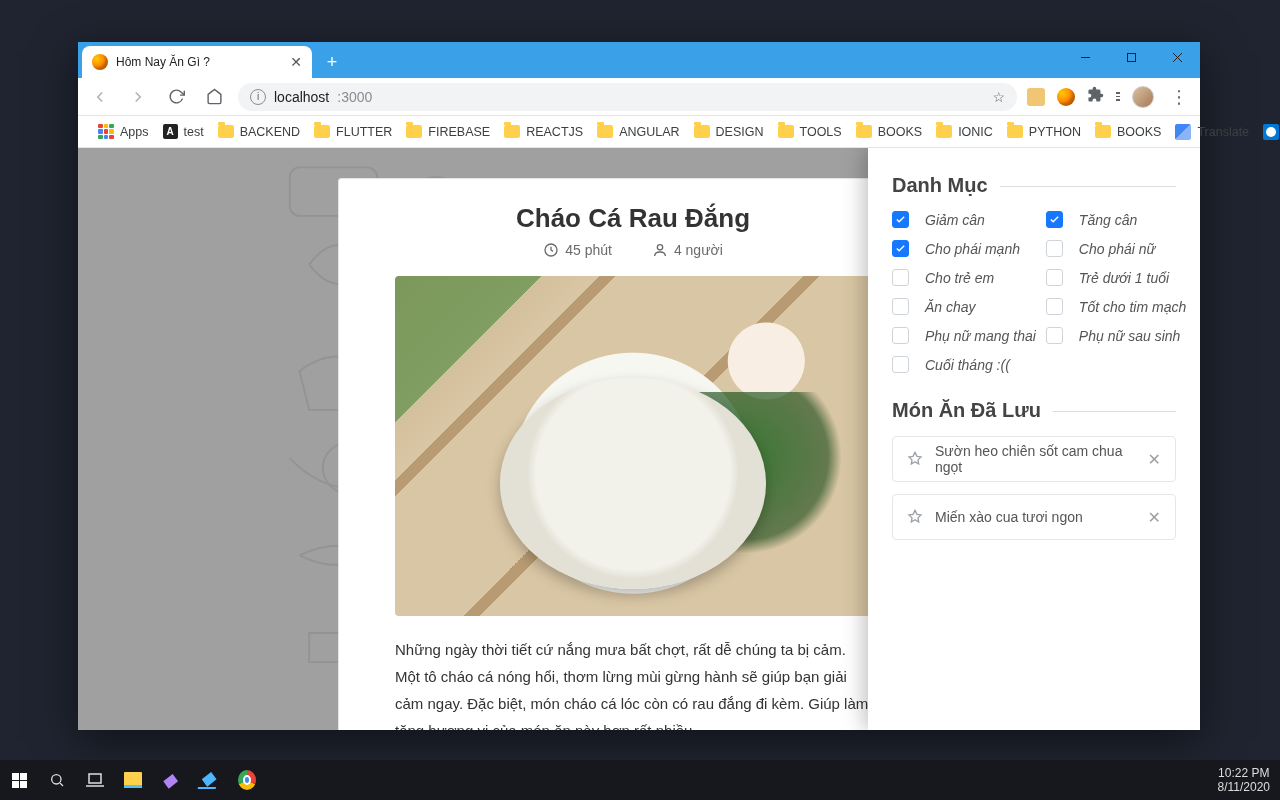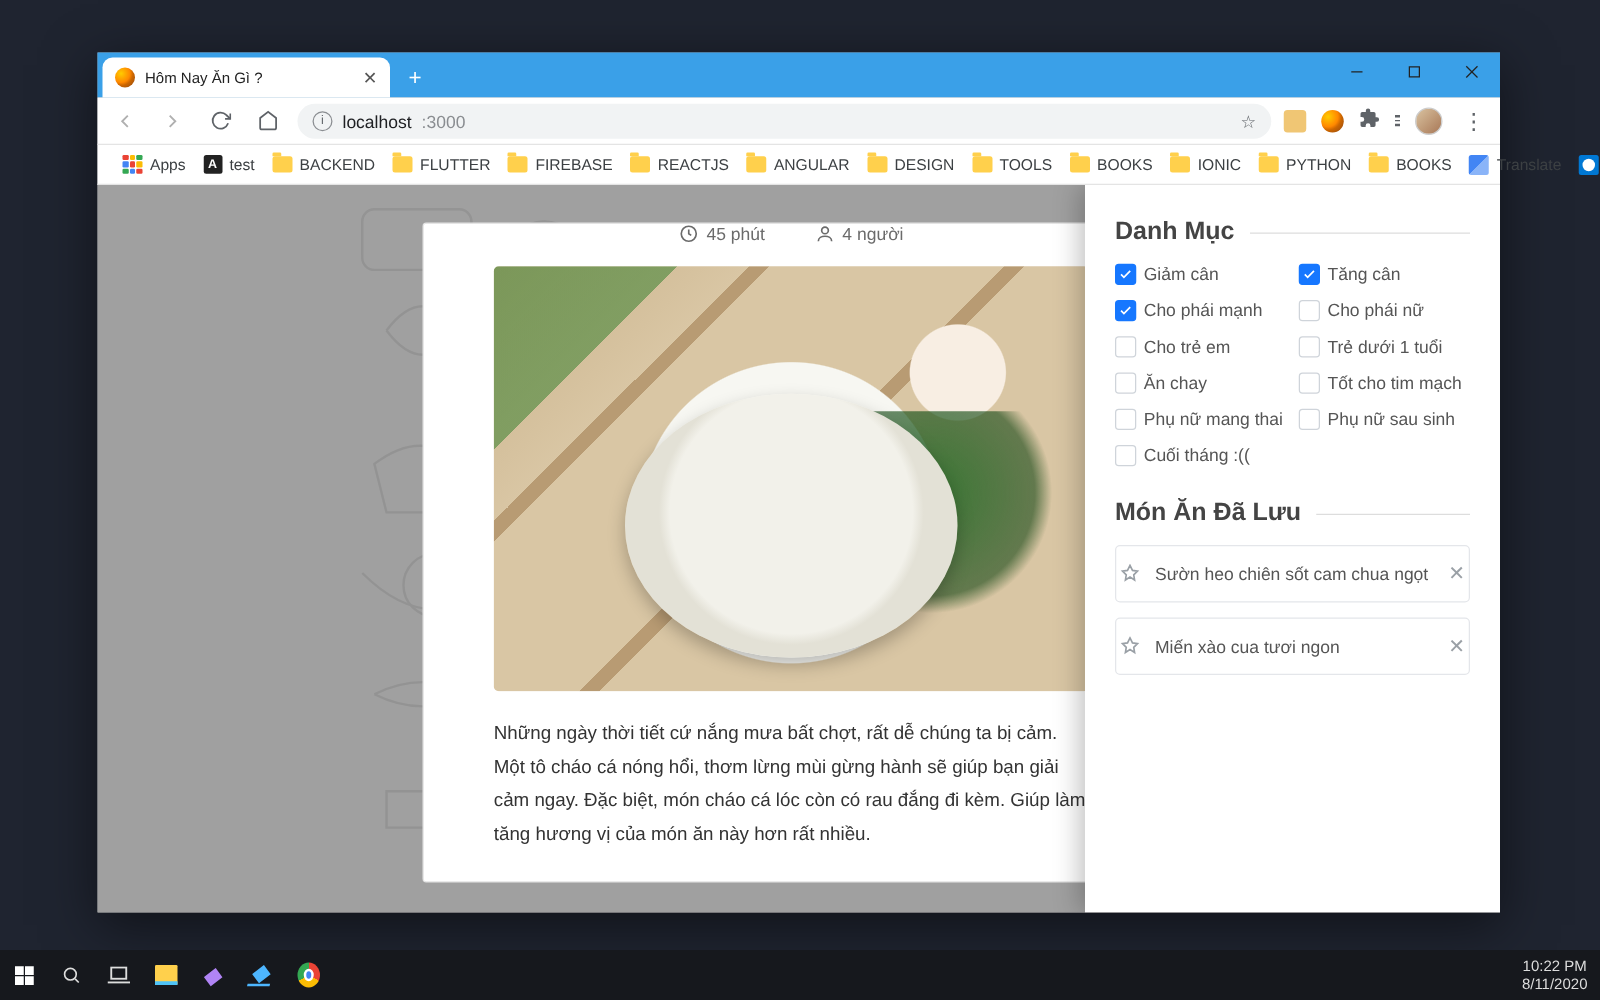--- a/index.html
+++ b/index.html
@@ -9,7 +9,7 @@
   
   .browser {
     position:absolute; left:78px; top:42px; width:1122px; height:688px;
-    background:#a3a3a3; box-shadow:0 10px 40px rgba(0,0,0,.5);
+    background:#a16207; box-shadow:0 10px 40px rgba(0,0,0,.5);
     display:flex; flex-direction:column;
   }
   .titlebar { height:36px; background:#3aa0e8; display:flex; align-items:flex-start; }

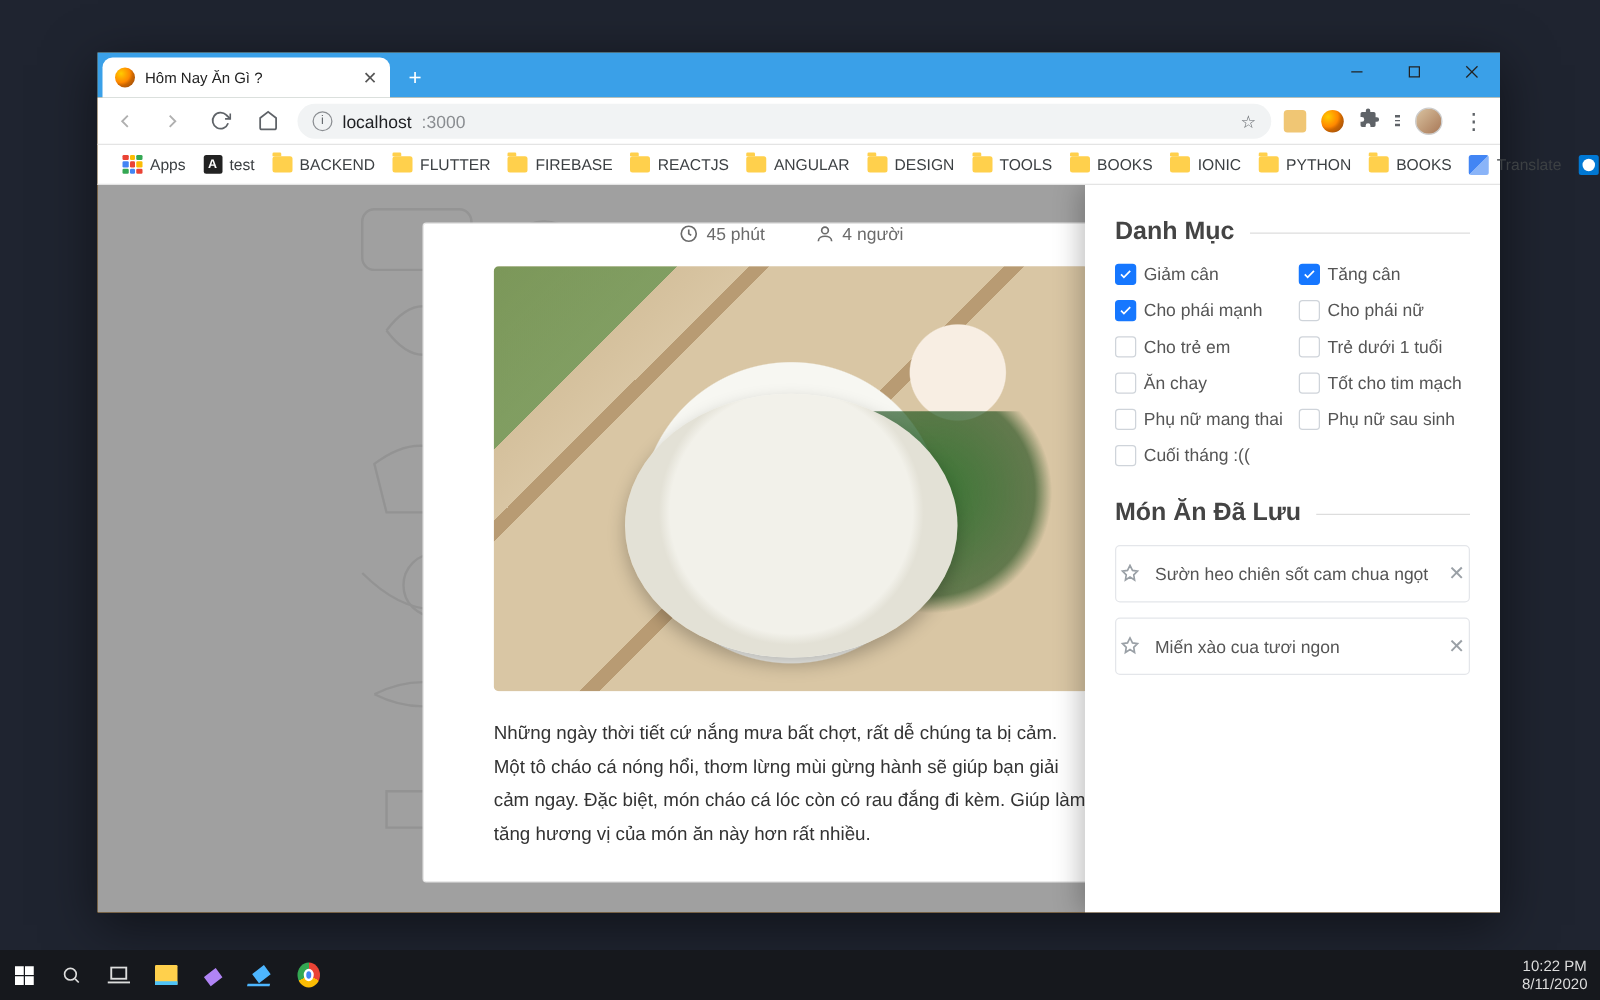--- a/index.html
+++ b/index.html
@@ -323,6 +323,7 @@
     <div class="overlay-dim"></div>
 
     <div class="card">
+      <div class="card-title">Cháo Cá Rau Đắng</div>
       <div class="meta">
         <div class="meta-item">
           <svg width="16" height="16" viewBox="0 0 24 24" fill="none" stroke="currentColor" stroke-width="2">

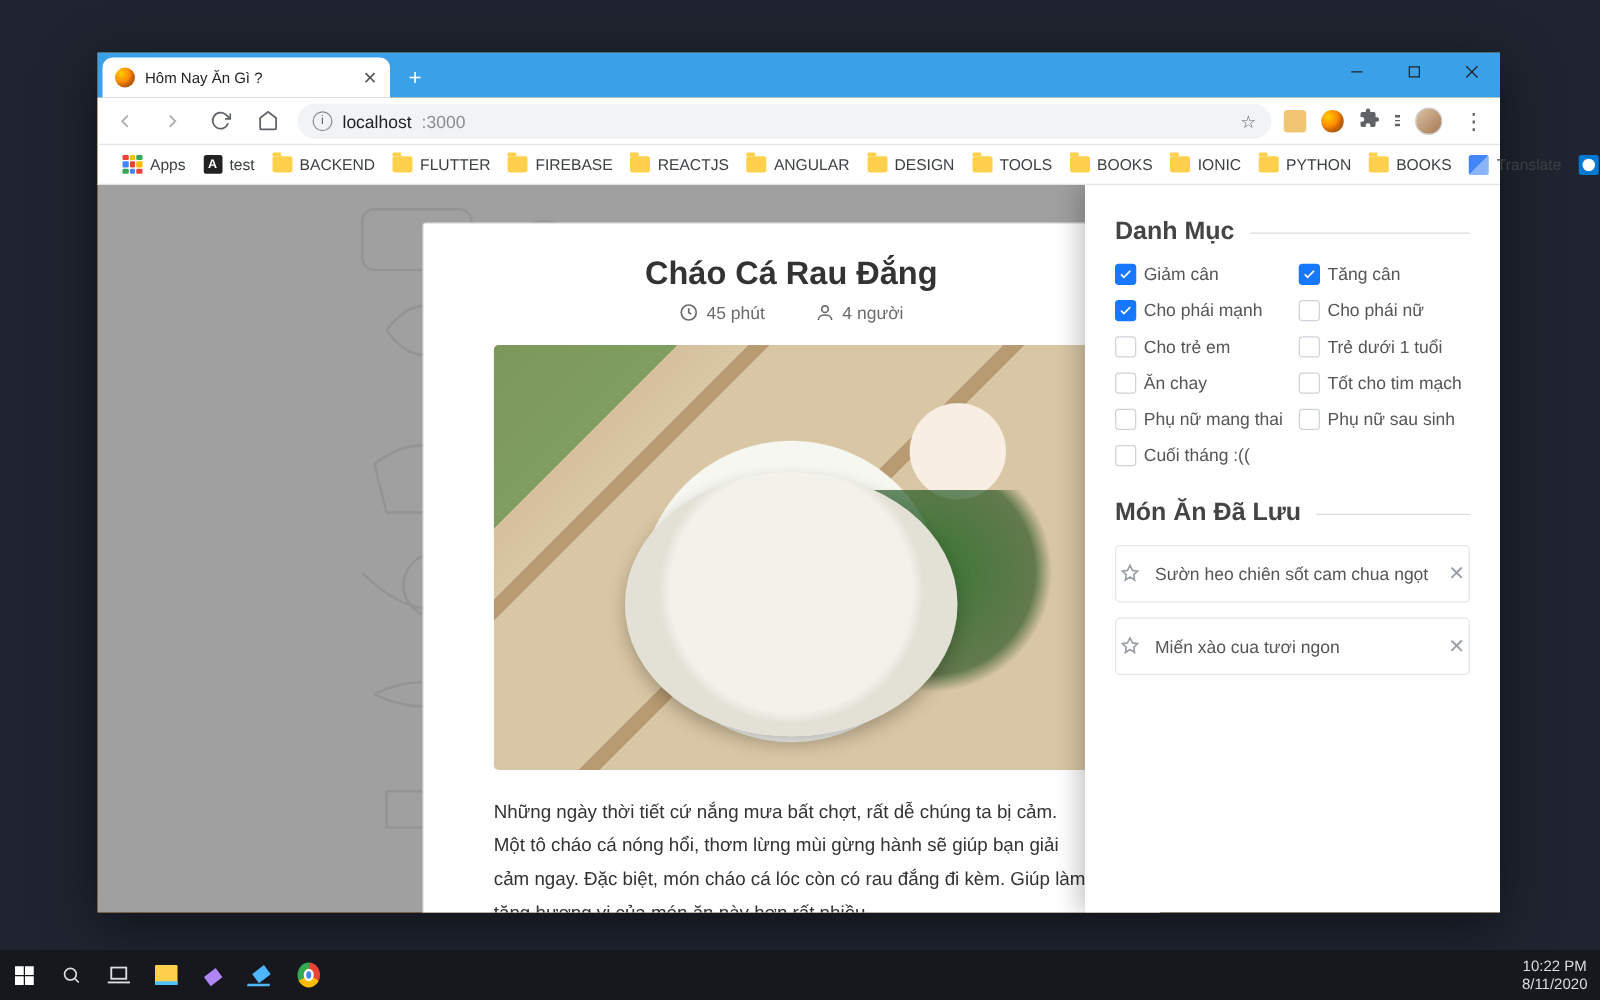--- a/index.html
+++ b/index.html
@@ -115,7 +115,7 @@
   .cats-grid {
     display:grid; grid-template-columns:1fr 1fr; gap:12px 10px; margin-bottom:26px;
   }
-  .chk { display:flex; gap:6px; font-size:14px; color:#555; cursor:pointer; white-space:nowrap;}
+  .chk { display:flex; align-items:center; gap:16px; font-size:14px; color:#555; cursor:pointer; white-space:nowrap;font-style:italic;}
   .chk .box {
     width:17px; height:17px; border:1.5px solid #cfd4da; border-radius:3px; display:flex; align-items:center; justify-content:center;
   }

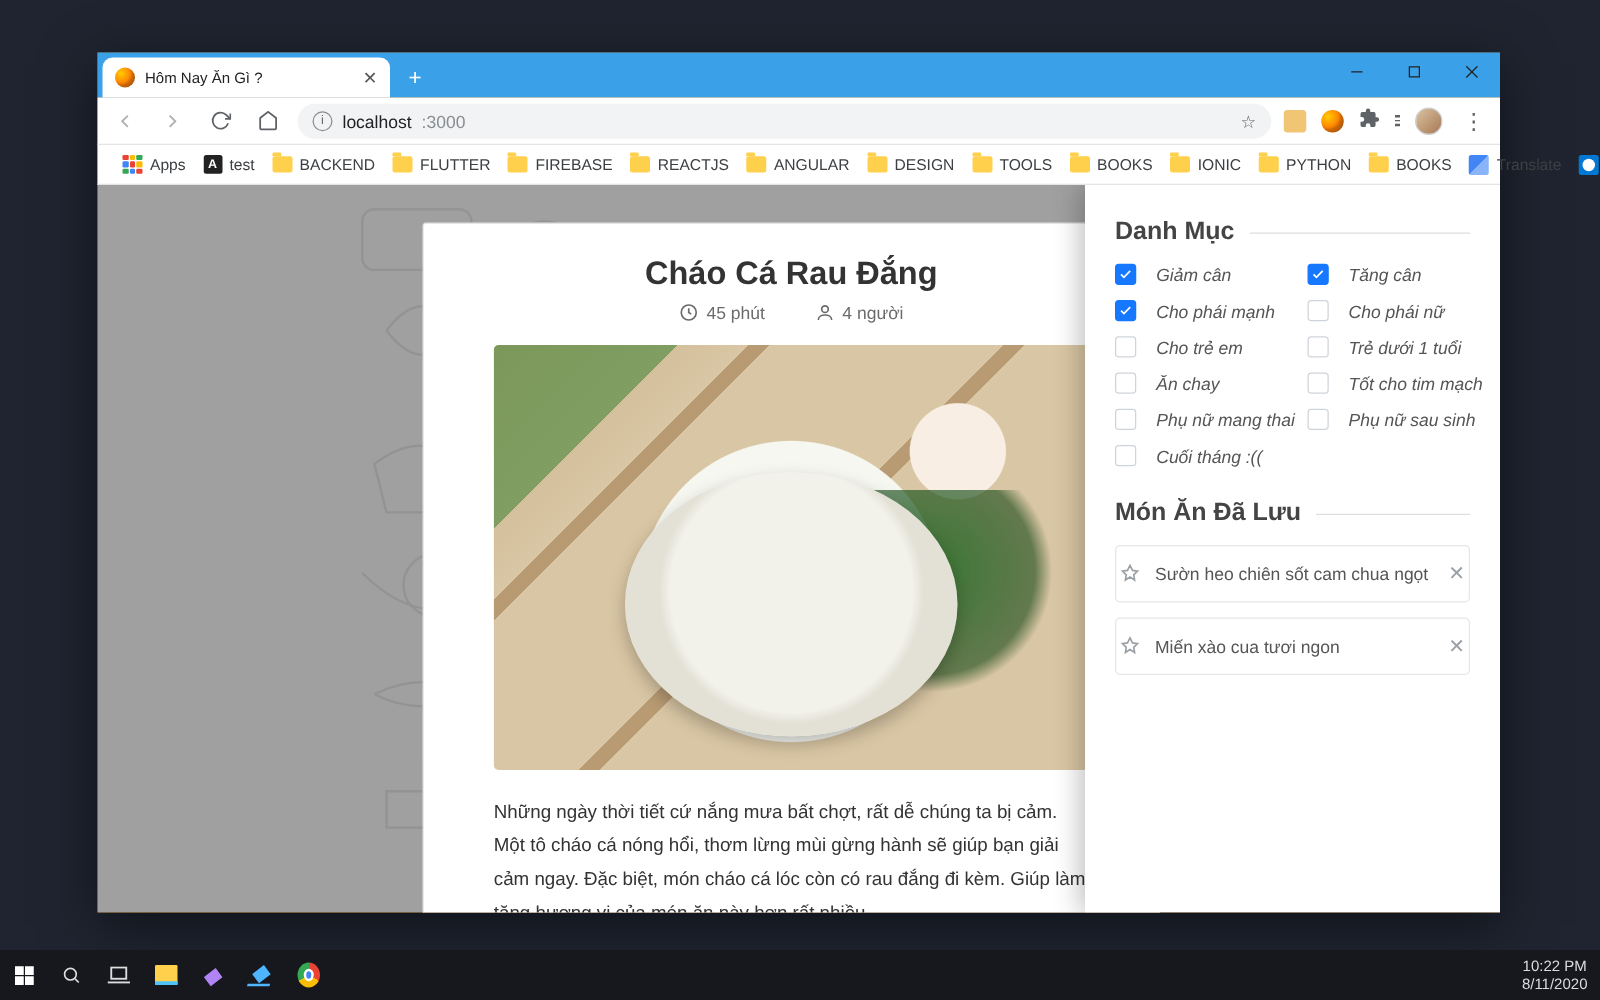--- a/index.html
+++ b/index.html
@@ -125,7 +125,7 @@
 
   .saved-item {
     border:1px solid #e4e6ea; border-radius:4px; height:46px; margin-bottom:12px;
-    display:flex; align-items:center; padding:0 3px; gap:12px; font-size:14px; color:#555;
+    display:flex; align-items:center; padding:0 14px; gap:12px; font-size:14px; color:#555;
   }
   .saved-item .pin { width:16px; height:16px; color:#9aa0a6;}
   .saved-item .x { margin-left:auto; color:#9aa0a6; font-size:16px; cursor:pointer;}

